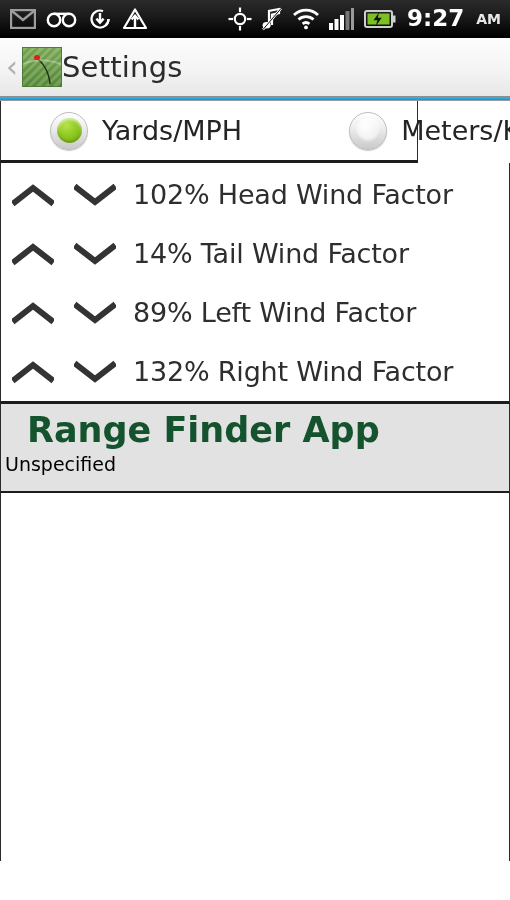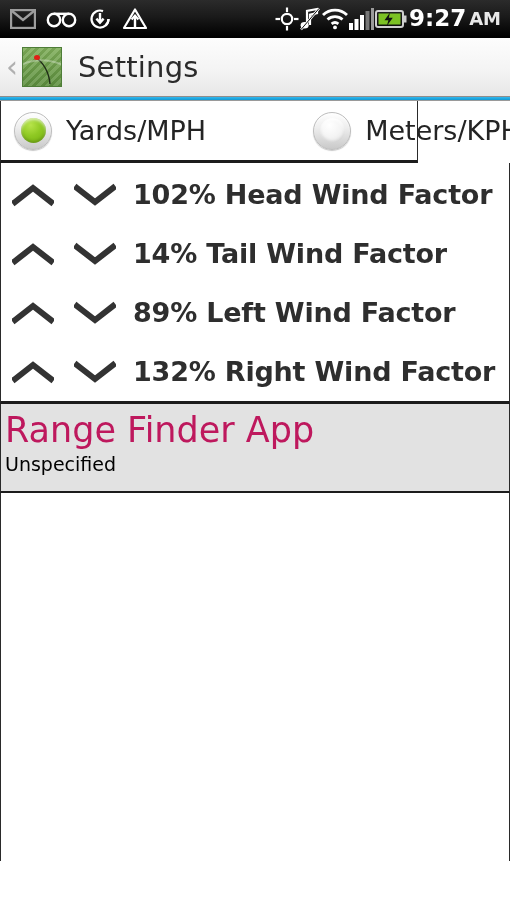--- a/index.html
+++ b/index.html
@@ -19,7 +19,7 @@
     border-bottom: 1px solid #000;
   }
   .status-left { display: flex; align-items: center; gap: 10px; padding-left: 10px; }
-  .status-right { display: flex; align-items: center; margin-left: auto; padding-right: 9px; }
+  .status-right { display: flex; align-items: center; gap: 9px; margin-left: auto; padding-right: 9px; }
   .sicon { display: block; }
   .clock {
     color: #ffffff; font-size: 23px; font-weight: bold;

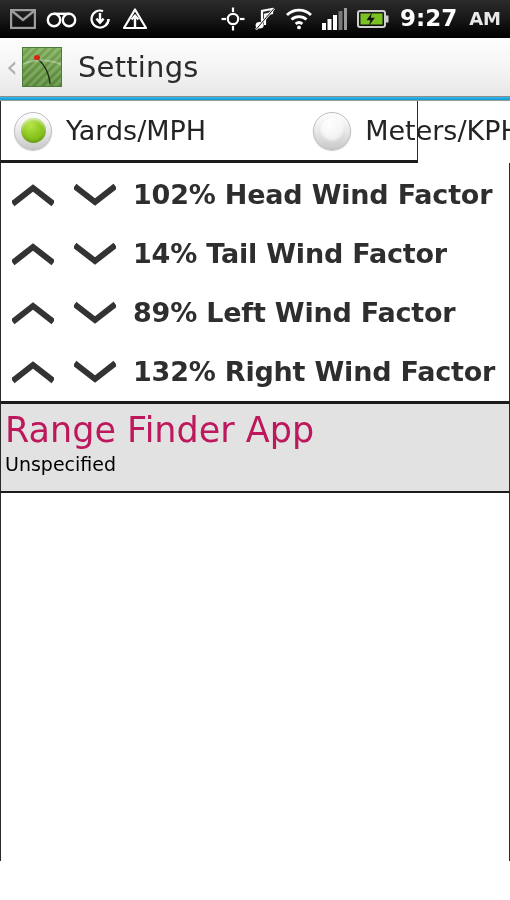--- a/index.html
+++ b/index.html
@@ -25,7 +25,7 @@
     color: #ffffff; font-size: 23px; font-weight: bold;
     letter-spacing: 0px; line-height: 1; padding-left: 2px;
   }
-  .ampm { color: #e8e8e8; font-size: 18px; font-weight: bold; padding-left: 3px; }
+  .ampm { color: #e8e8e8; font-size: 14px; font-weight: bold; padding-left: 3px; }
 
   
   .titlebar {

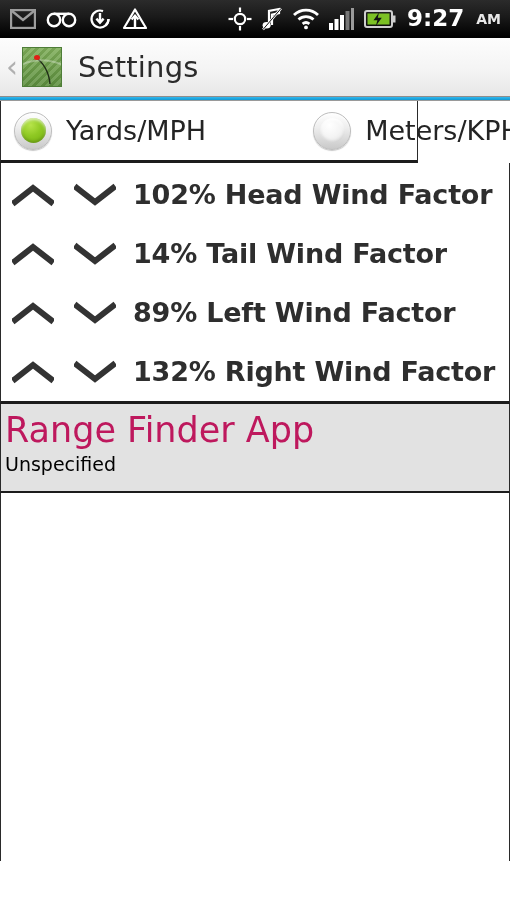--- a/index.html
+++ b/index.html
@@ -57,7 +57,7 @@
     background: #e01f15;
   }
   .title-text {
-    font-size: 29px; color: #2b2b2b; padding-left: 16px;
+    font-size: 29px; color: #2b2b2b; 
     font-weight: normal; letter-spacing: 0.2px; text-align: right;
   }
   .accent-rule {

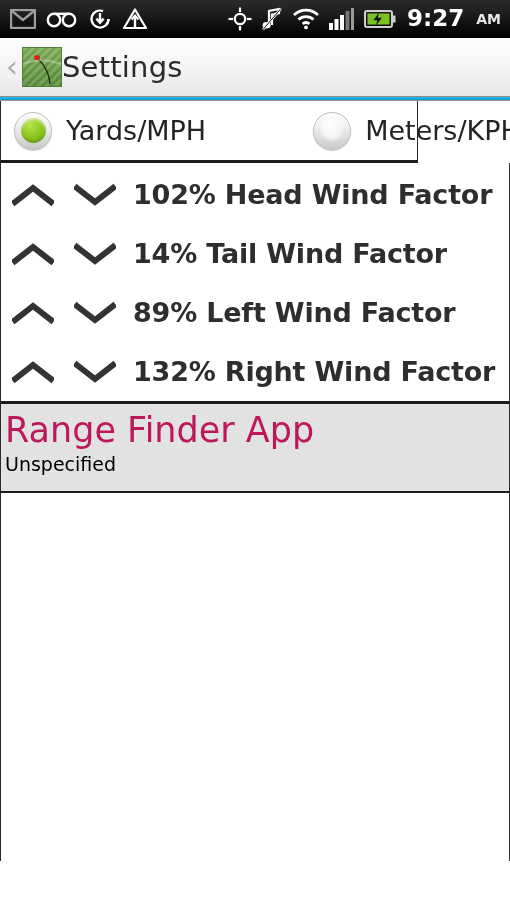--- a/index.html
+++ b/index.html
@@ -73,6 +73,7 @@
     border-bottom: 3px solid #1c1c1c;
     border-left: 1px solid #2a2a2a;
     border-right: 1px solid #2a2a2a;
+    padding-left: 36px;
   }
   .radio-opt { display: flex; align-items: center; cursor: default; }
   .radio-opt.first { padding-left: 13px; }

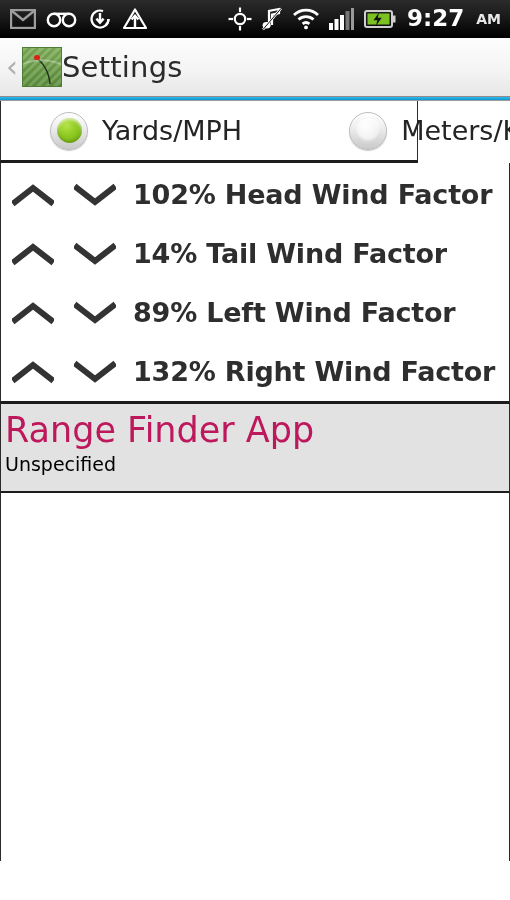--- a/index.html
+++ b/index.html
@@ -117,7 +117,7 @@
   .chev.up { margin-left: 11px; }
   .chev.down { margin-left: 20px; }
   .row-label {
-    font-size: 27px; font-weight: bold; color: #2e2e2e;
+    font-size: 27px; font-weight: normal; color: #2e2e2e;
     padding-left: 17px; white-space: nowrap; letter-spacing: -0.2px;
   }
 

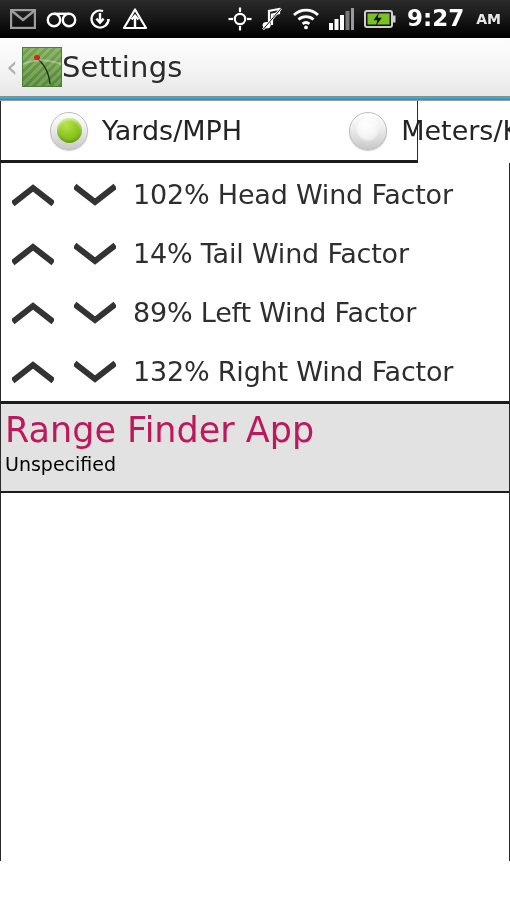--- a/index.html
+++ b/index.html
@@ -131,7 +131,7 @@
     padding: 5px 0 0 4px;
   }
   .banner-title {
-    font-size: 35px; color: #be185d; line-height: 42px; font-weight: normal;
+    font-size: 35px; color: #14532d; line-height: 42px; font-weight: bold; margin-left: 22px;
   }
   .banner-sub {
     font-size: 19px; color: #000000; line-height: 26px;

